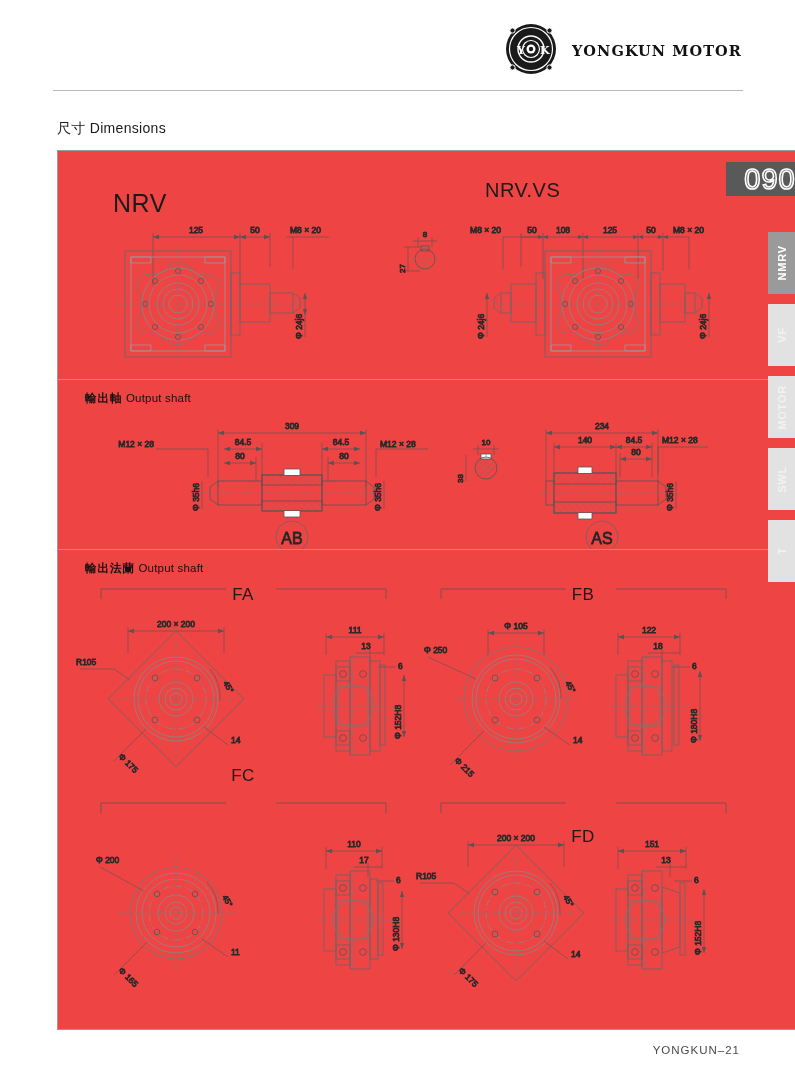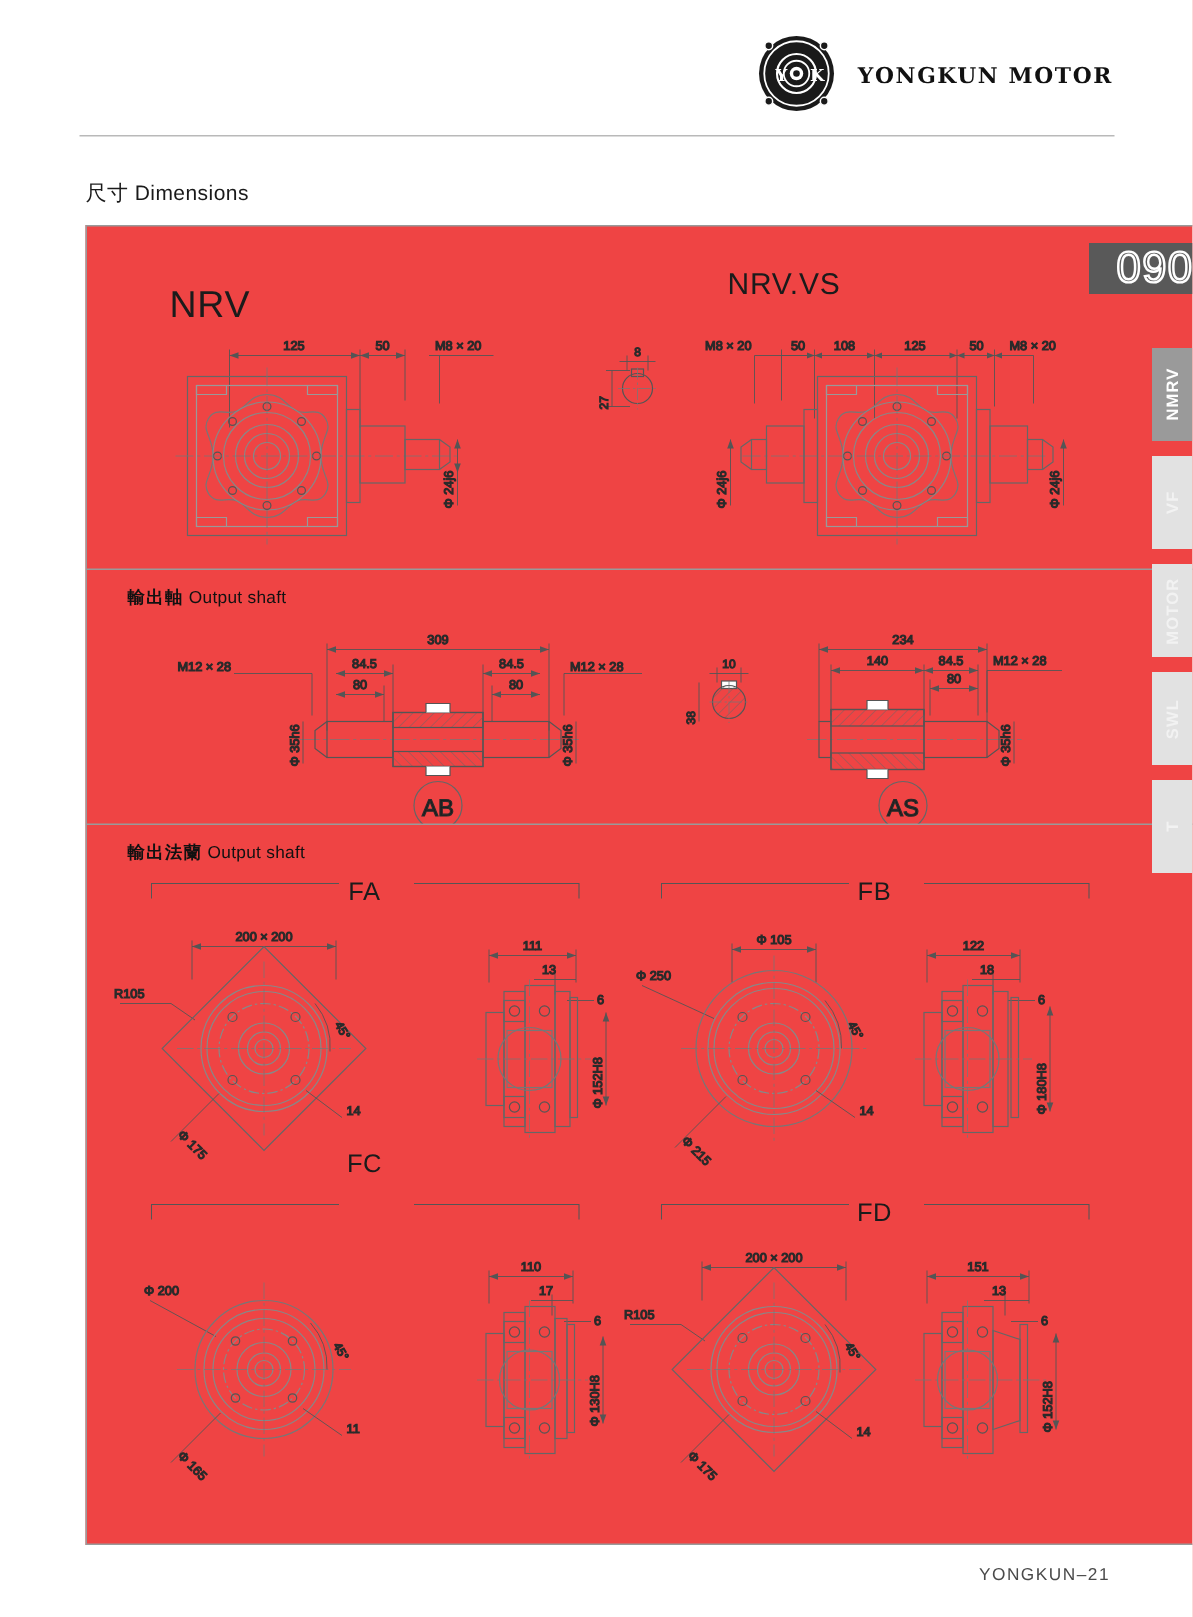--- a/index.html
+++ b/index.html
@@ -443,7 +443,7 @@
     <div class="flange-name" style="left:155px; top:434px; width:60px;">FA</div>
     <div class="flange-name" style="left:495px; top:434px; width:60px;">FB</div>
     <div class="flange-name" style="left:155px; top:615px; width:60px;">FC</div>
-    <div class="flange-name" style="left:495px; top:648px; width:60px;">FD</div>
+    <div class="flange-name" style="left:495px; top:676px; width:60px;">FD</div>
 
     <svg class="dwg" width="686" height="482" viewBox="0 0 686 482" style="position:absolute;left:0;top:398px">
       <g stroke="#2a2a2a" fill="none" stroke-width="0.8">

